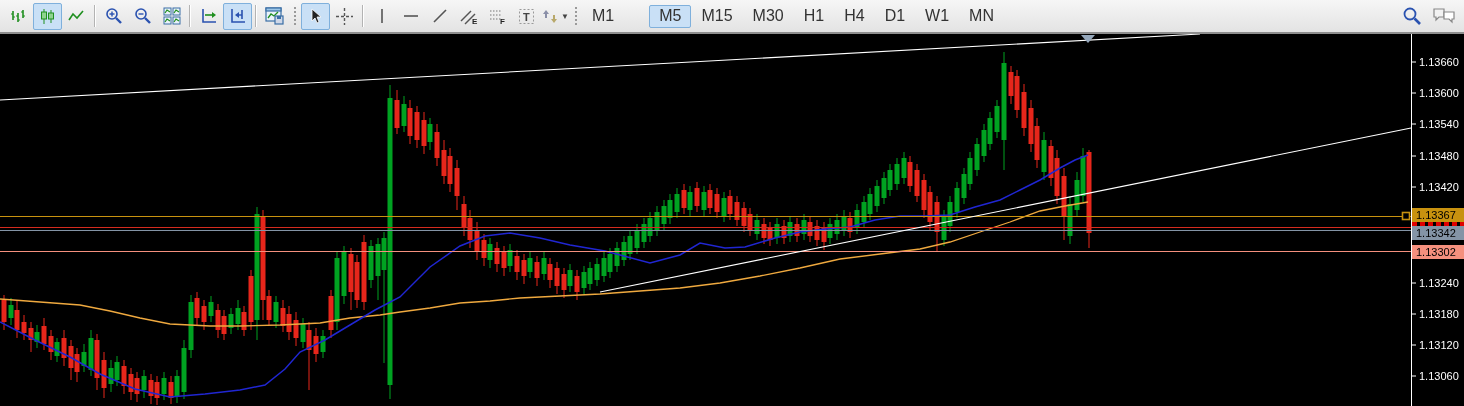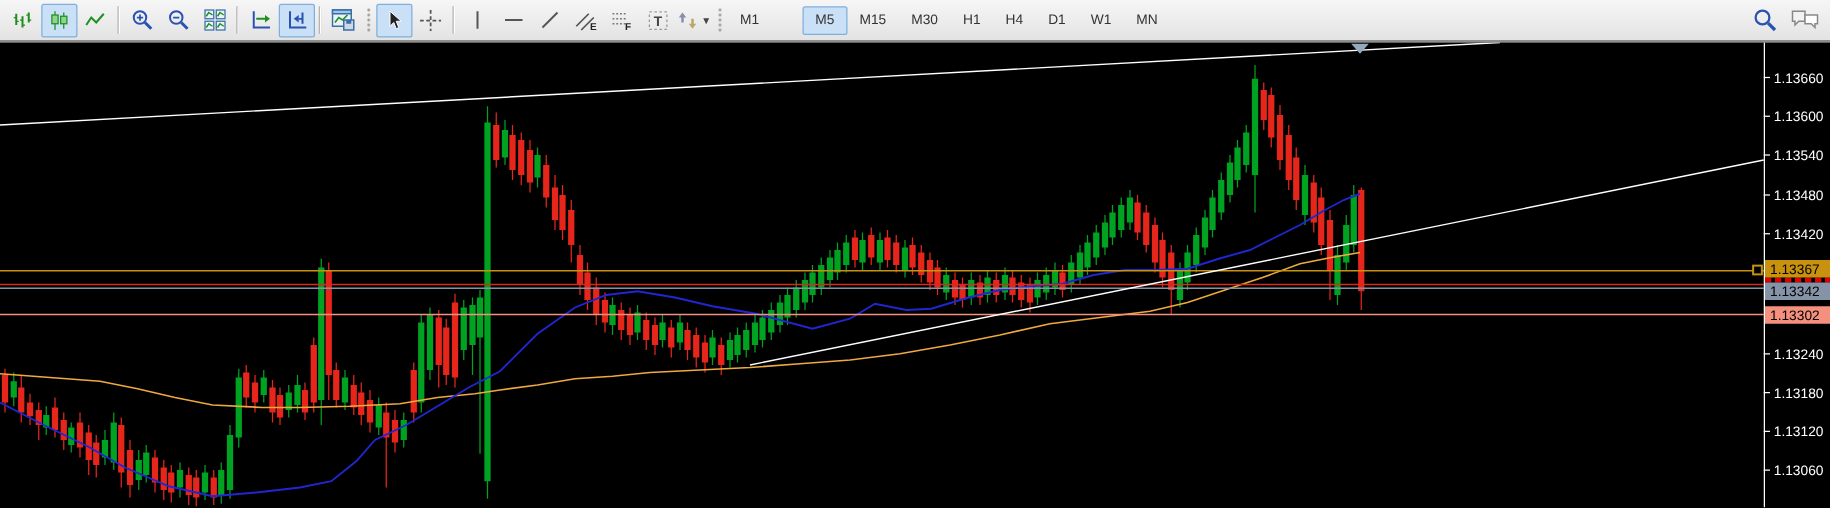--- a/index.html
+++ b/index.html
@@ -10,7 +10,7 @@
     border:1px solid transparent;border-radius:2px;cursor:default;}
   .tb-btn.selected{background:#c9e0f6;border-color:#7fb0dc;}
   .tb-btn svg{display:block;}
-  .tf-btn{height:21px;padding:0 9px;display:flex;align-items:center;font-size:11px;color:#333;
+  .tf-btn{height:21px;padding:0 9px;display:flex;align-items:center;font-size:16px;color:#333;
     border:1px solid transparent;border-radius:2px;}
   .tf-btn.selected{background:#c9e0f6;border-color:#7fb0dc;margin-left:25px;}
   .sep{width:1px;height:22px;background:#b3b3b3;border-right:1px solid #fff;margin:0 3px;}

